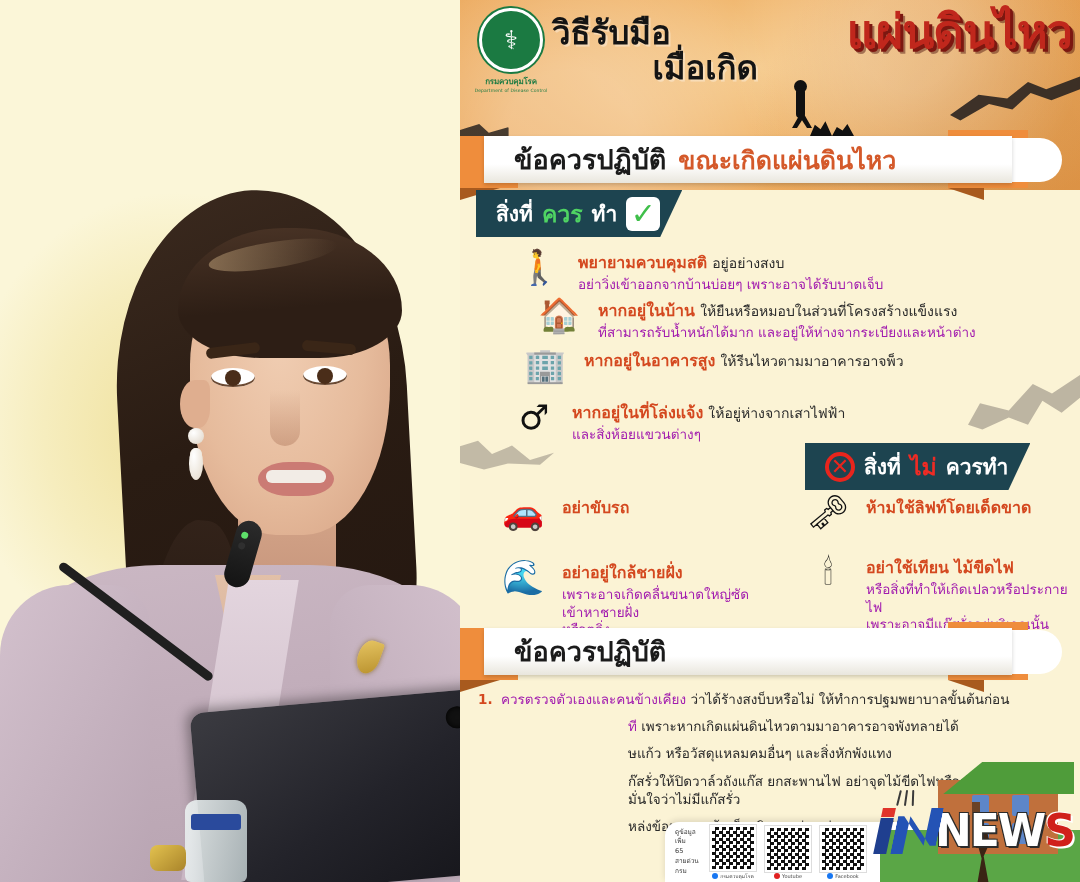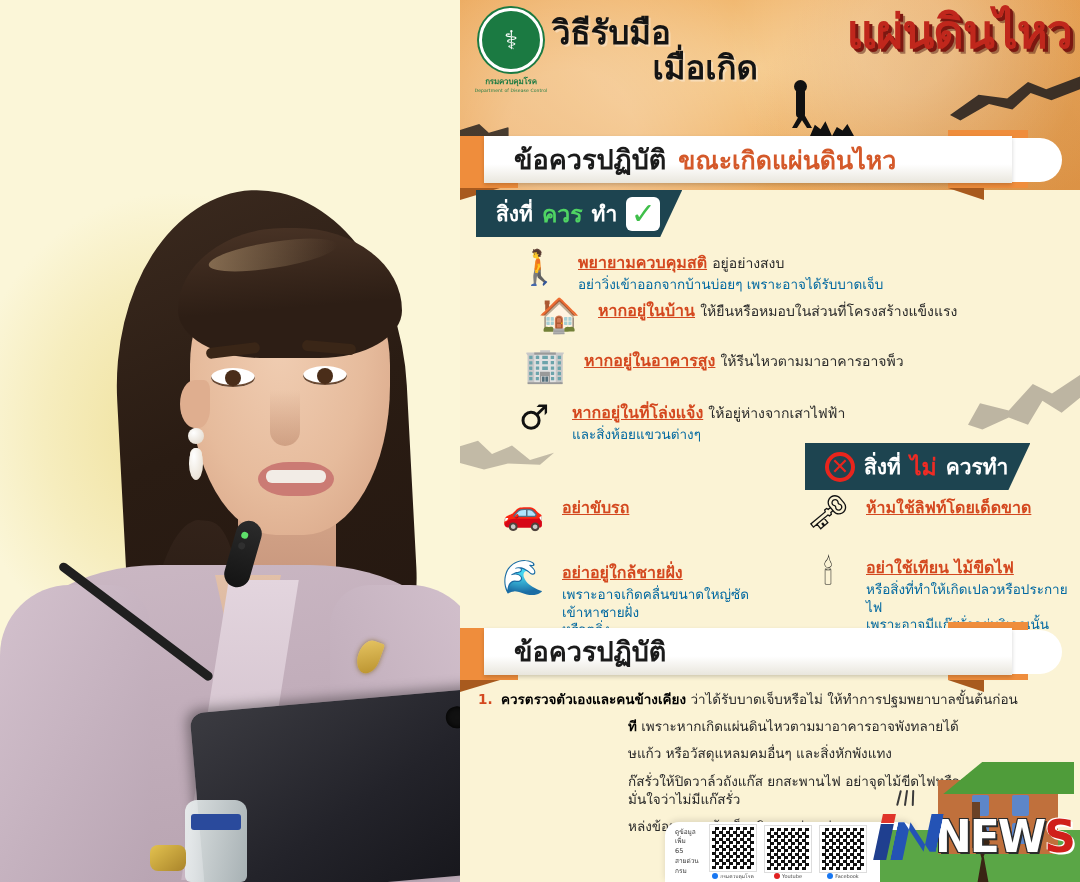--- a/index.html
+++ b/index.html
@@ -183,7 +183,7 @@
   .item{position:absolute;display:flex;gap:10px;align-items:flex-start;}
   .item .ico{width:56px;flex:0 0 56px;display:flex;align-items:flex-start;justify-content:center;color:#111;font-size:34px;line-height:1;}
   .item .txt{color:#2a2a2a;}
-  .item .hl{color:#d4481f;font-weight:bold;font-size:16px;text-decoration:underline;}
+  .item .hl{color:#d4481f;font-weight:bold;font-size:16px;}
   .item .nm{color:#2a2a2a;font-size:14px;}
   .item .sub{display:block;font-size:13.5px;color:#0369a1;line-height:1.3;margin-top:1px;}
 

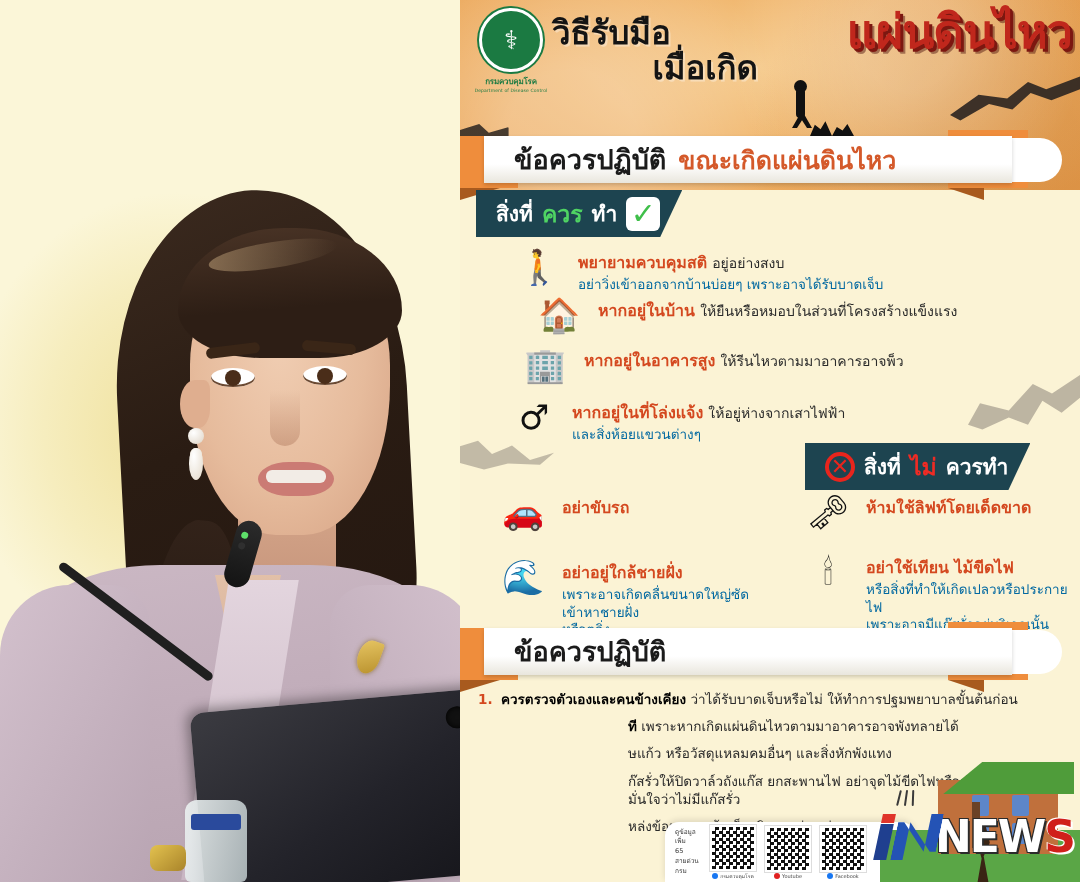--- a/index.html
+++ b/index.html
@@ -185,7 +185,7 @@
   .item .txt{color:#2a2a2a;}
   .item .hl{color:#d4481f;font-weight:bold;font-size:16px;}
   .item .nm{color:#2a2a2a;font-size:14px;}
-  .item .sub{display:block;font-size:13.5px;color:#0369a1;line-height:1.3;margin-top:1px;}
+  .item .sub{display:block;font-size:13.5px;color:#a21caf;line-height:1.3;margin-top:1px;}
 
   .crack-mid-r{position:absolute;right:-8px;top:360px;width:120px;height:120px;background:#8a8278;
     clip-path:polygon(100% 8%,70% 28%,54% 20%,34% 42%,10% 36%,0 54%,12% 58%,34% 48%,50% 54%,62% 34%,78% 44%,100% 26%);opacity:.55;}

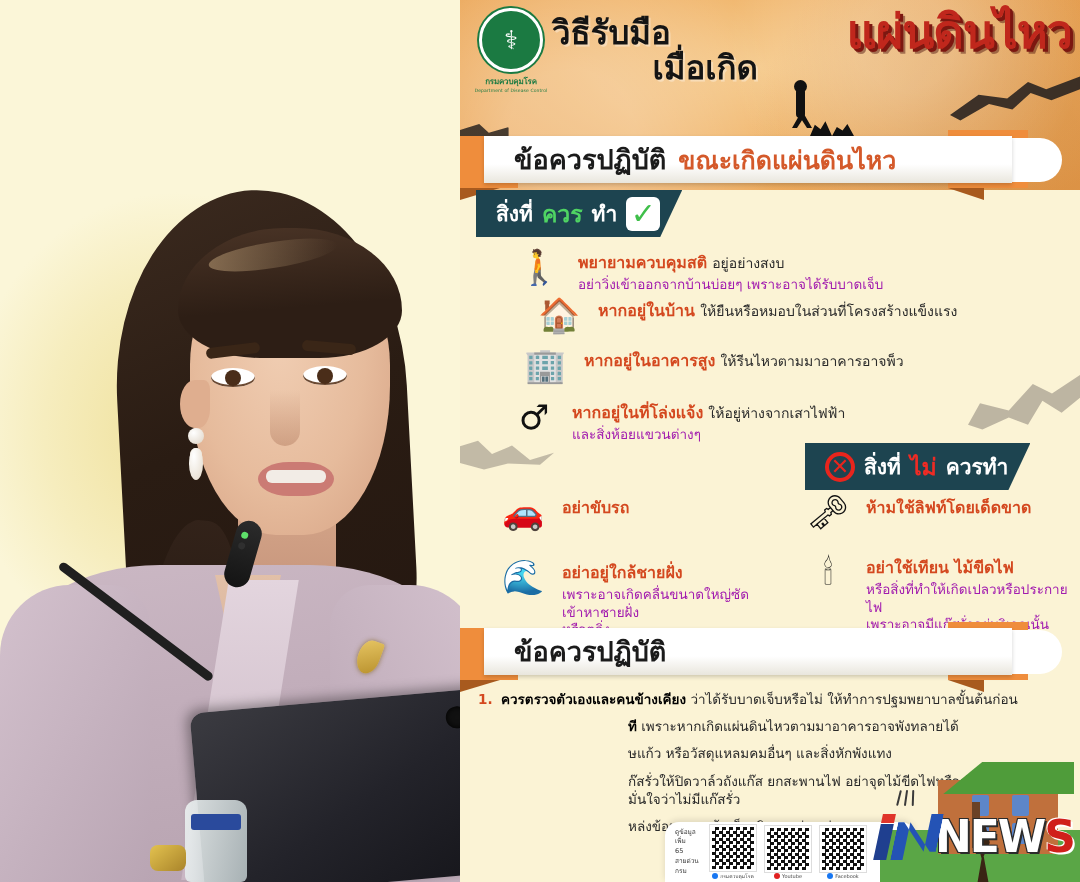--- a/index.html
+++ b/index.html
@@ -336,6 +336,7 @@
       <div class="txt">
         <span class="hl">หากอยู่ในบ้าน</span>
         <span class="nm">ให้ยืนหรือหมอบในส่วนที่โครงสร้างแข็งแรง</span>
+        <span class="sub">ที่สามารถรับน้ำหนักได้มาก และอยู่ให้ห่างจากระเบียงและหน้าต่าง</span>
       </div>
     </div>
 

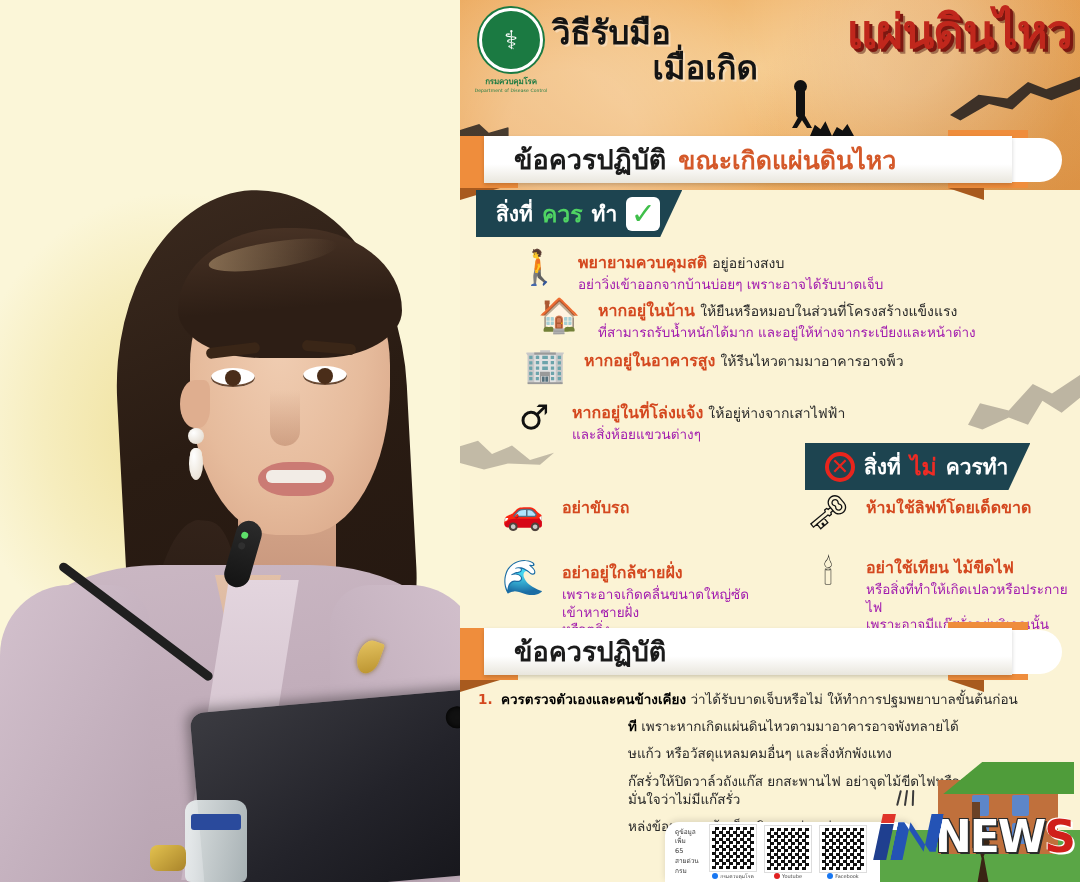--- a/index.html
+++ b/index.html
@@ -195,7 +195,7 @@
   .numlist{position:absolute;left:18px;top:690px;width:584px;}
   .numrow{display:flex;gap:7px;margin-bottom:9px;font-size:13.5px;color:#2a2a2a;line-height:1.35;}
   .numrow .n{color:#d4481f;font-weight:bold;flex:0 0 16px;}
-  .numrow .em{color:#000000;font-weight:bold;}
+  .numrow .em{color:#a21caf;font-weight:normal;}
 
   .qrcard{
     position:absolute;left:205px;top:822px;width:250px;height:60px;

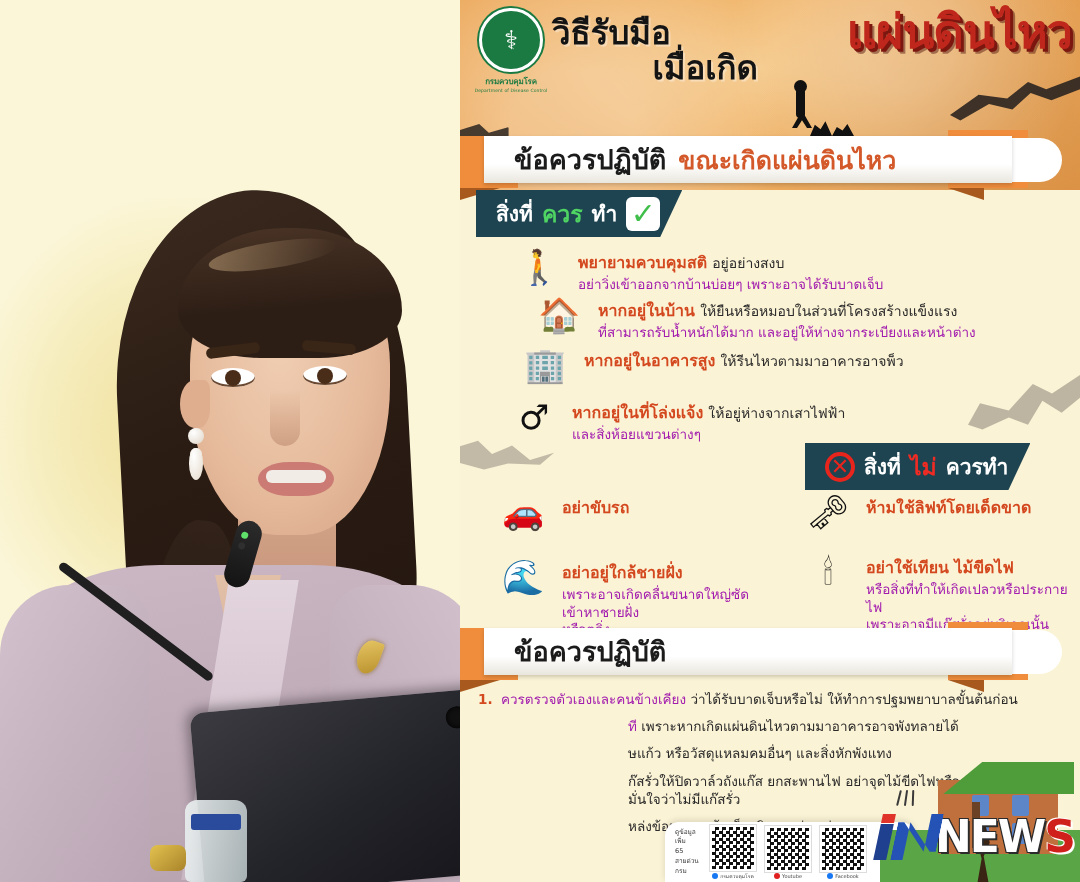--- a/index.html
+++ b/index.html
@@ -414,7 +414,7 @@
       <div class="numrow">
         <span class="n">1.</span>
         <span><span class="em">ควรตรวจตัวเองและคนข้างเคียง</span>
-        <span>ว่าได้รับบาดเจ็บหรือไม่ ให้ทำการปฐมพยาบาลขั้นต้นก่อน</span></span>
+        <span>ว่าได้รัางสงบ็บหรือไม่ ให้ทำการปฐมพยาบาลขั้นต้นก่อน</span></span>
       </div>
       <div class="numrow" style="padding-left:150px">
         <span><span class="em">ที</span>

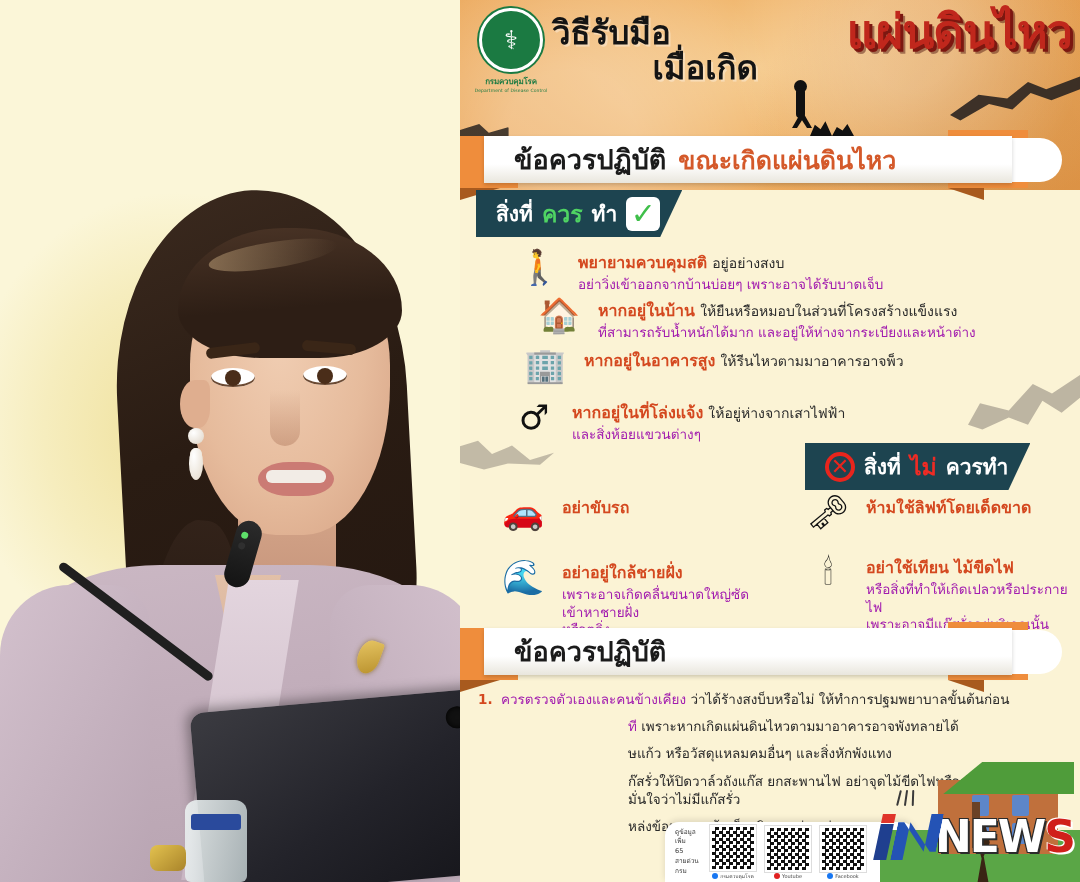--- a/index.html
+++ b/index.html
@@ -221,7 +221,7 @@
   .shake{position:absolute;left:18px;bottom:66px;width:26px;height:26px;}
   .shake i{position:absolute;width:2px;height:16px;background:#3a3a3a;border-radius:2px;}
 
-  .innews{position:absolute;right:6px;bottom:22px;display:flex;align-items:center;}
+  .innews{position:absolute;right:6px;bottom:28px;display:flex;align-items:center;}
   .in-mark{position:relative;width:66px;height:46px;}
   .in-i{position:absolute;left:2px;top:10px;width:13px;height:36px;background:#1f3f8f;transform:skewX(-12deg);}
   .in-i:after{content:"";position:absolute;left:0;top:-10px;width:13px;height:9px;background:#e0342a;}

